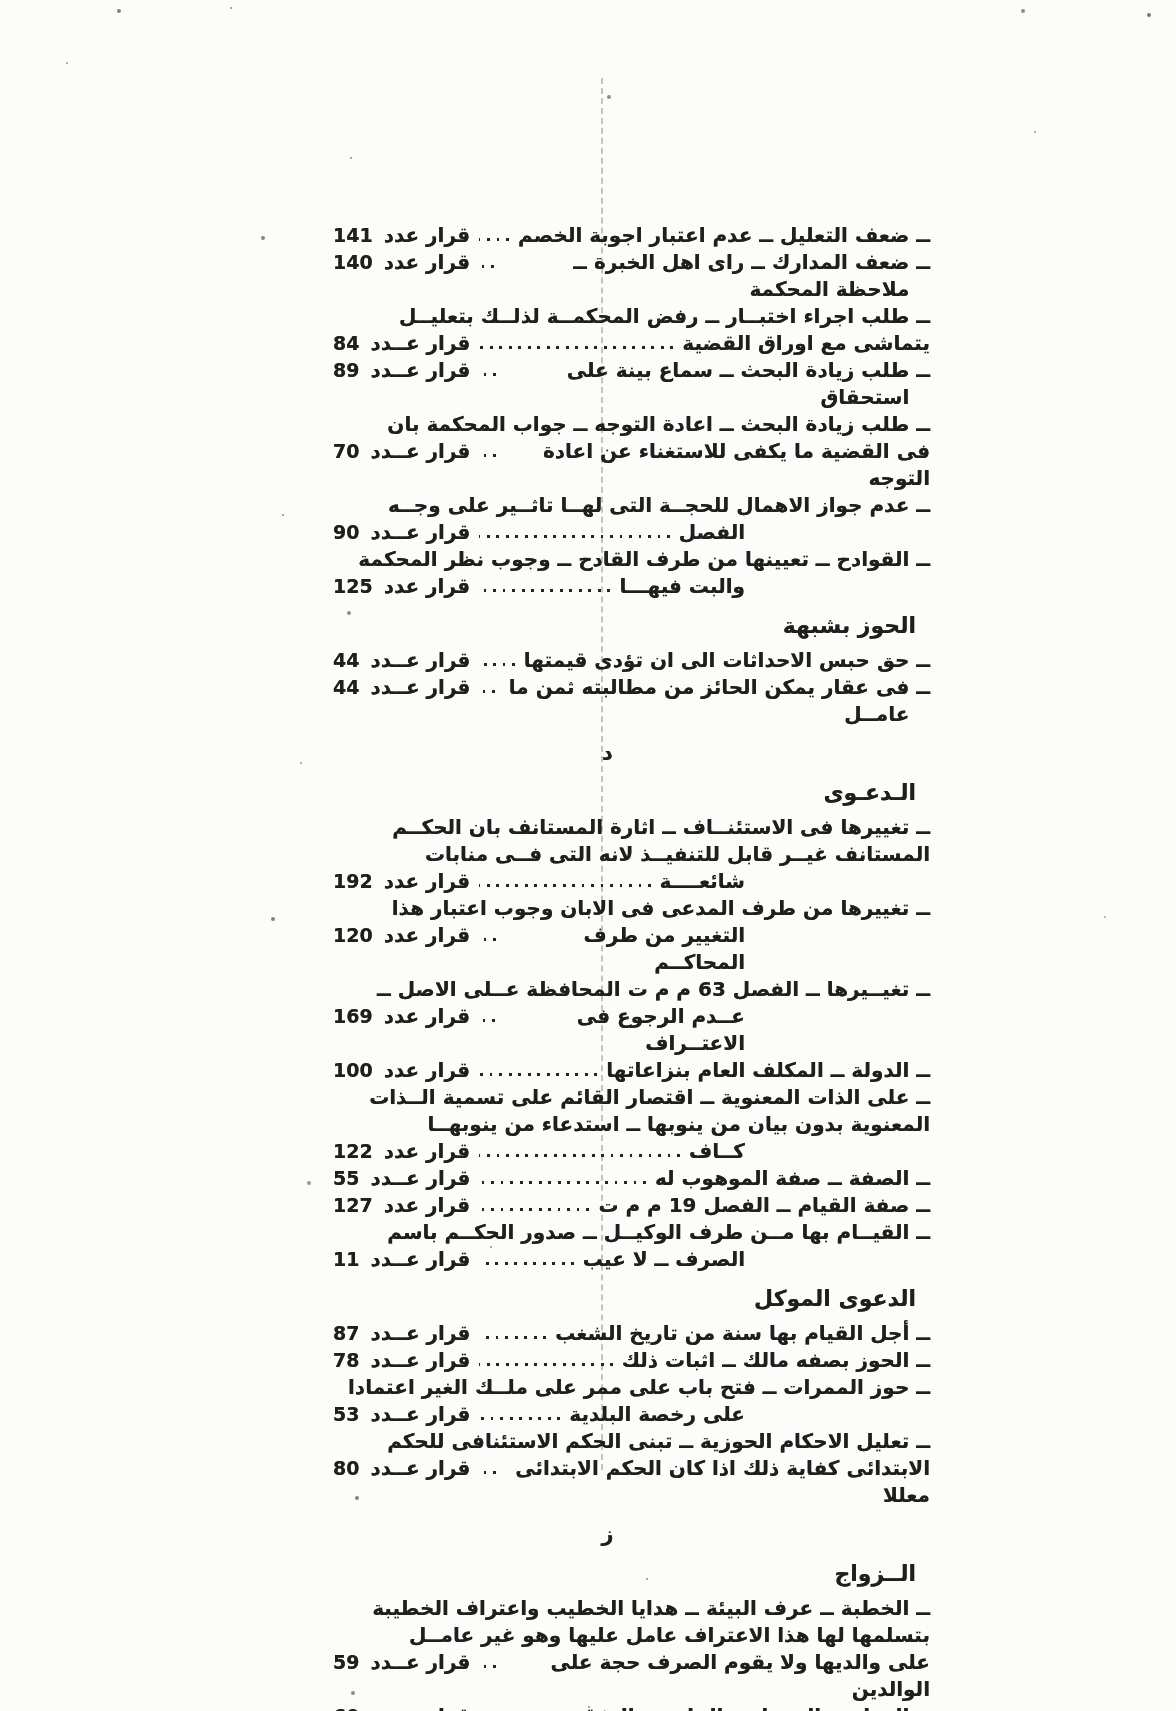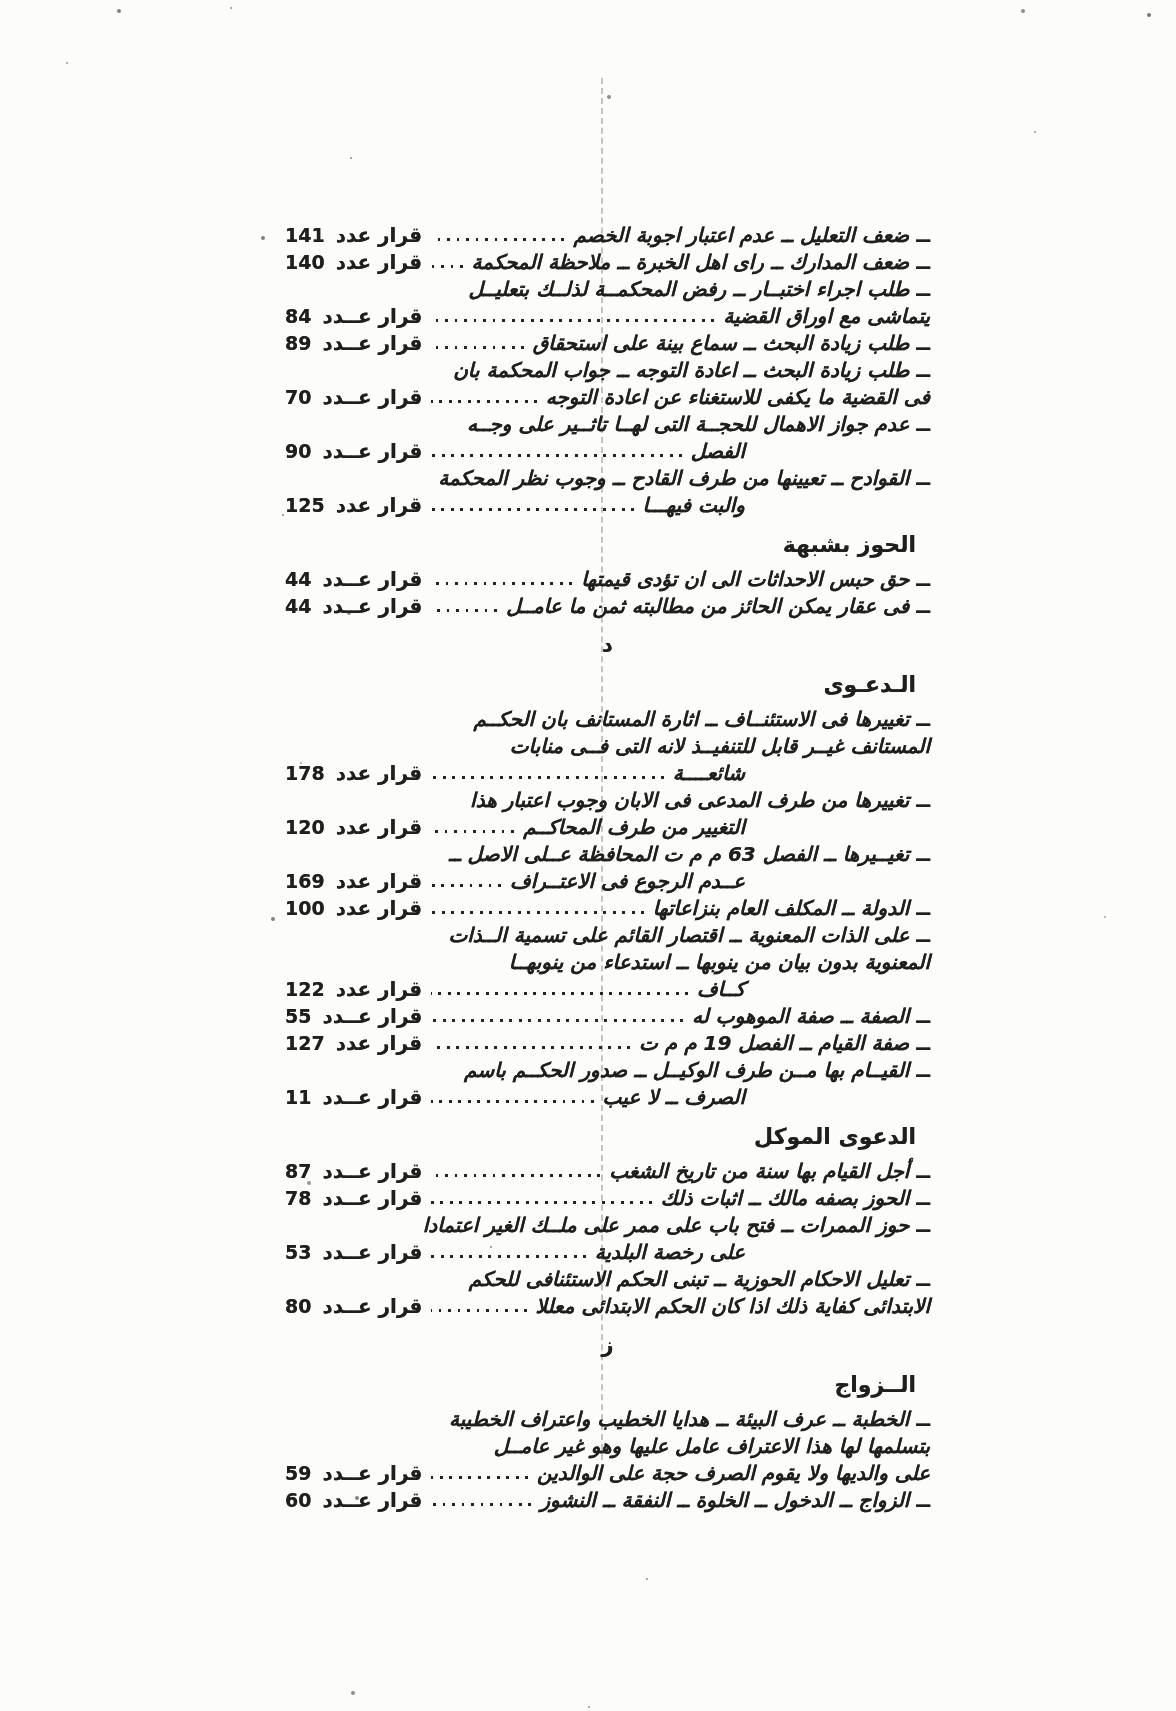--- a/index.html
+++ b/index.html
@@ -65,7 +65,7 @@
     background:repeating-linear-gradient(to left,#262524 0 2.6px,transparent 2.6px 9.5px);
   }
   .ref{flex:0 0 auto;white-space:nowrap;}
-  .num{font-size:19px;letter-spacing:.5px;padding-right:4px;}
+  .num{font-size:19px;letter-spacing:.5px;padding-right:4px;margin-left:48px;}
   
   .entry.orphan .line.final{padding-right:185px;}
 </style>

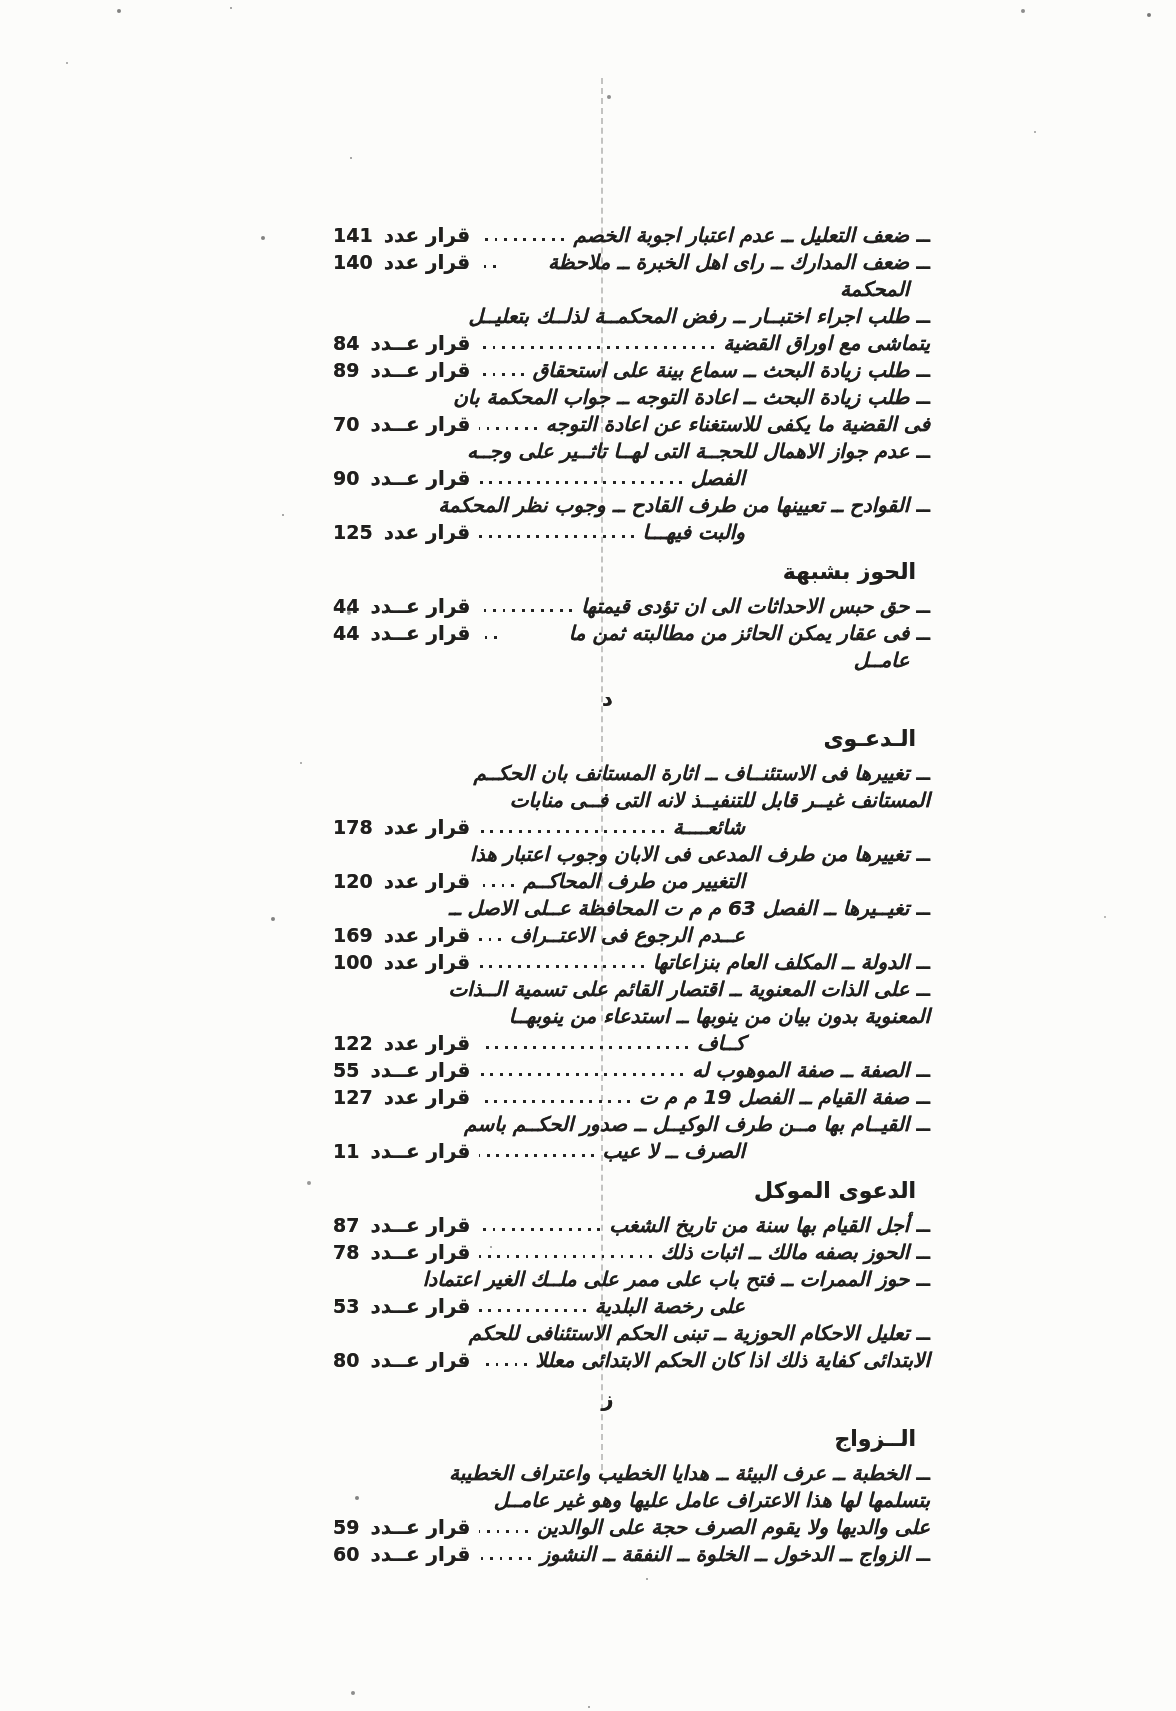--- a/index.html
+++ b/index.html
@@ -57,7 +57,7 @@
     padding-left:7px;
     letter-spacing:-1px;
   }
-  .text{flex:0 1 auto;white-space:normal;font-style:italic;}
+  .text{flex:0 1 auto;white-space:normal;}
   .leader{
     flex:1 1 18px;height:3px;min-width:14px;
     margin:0 9px;

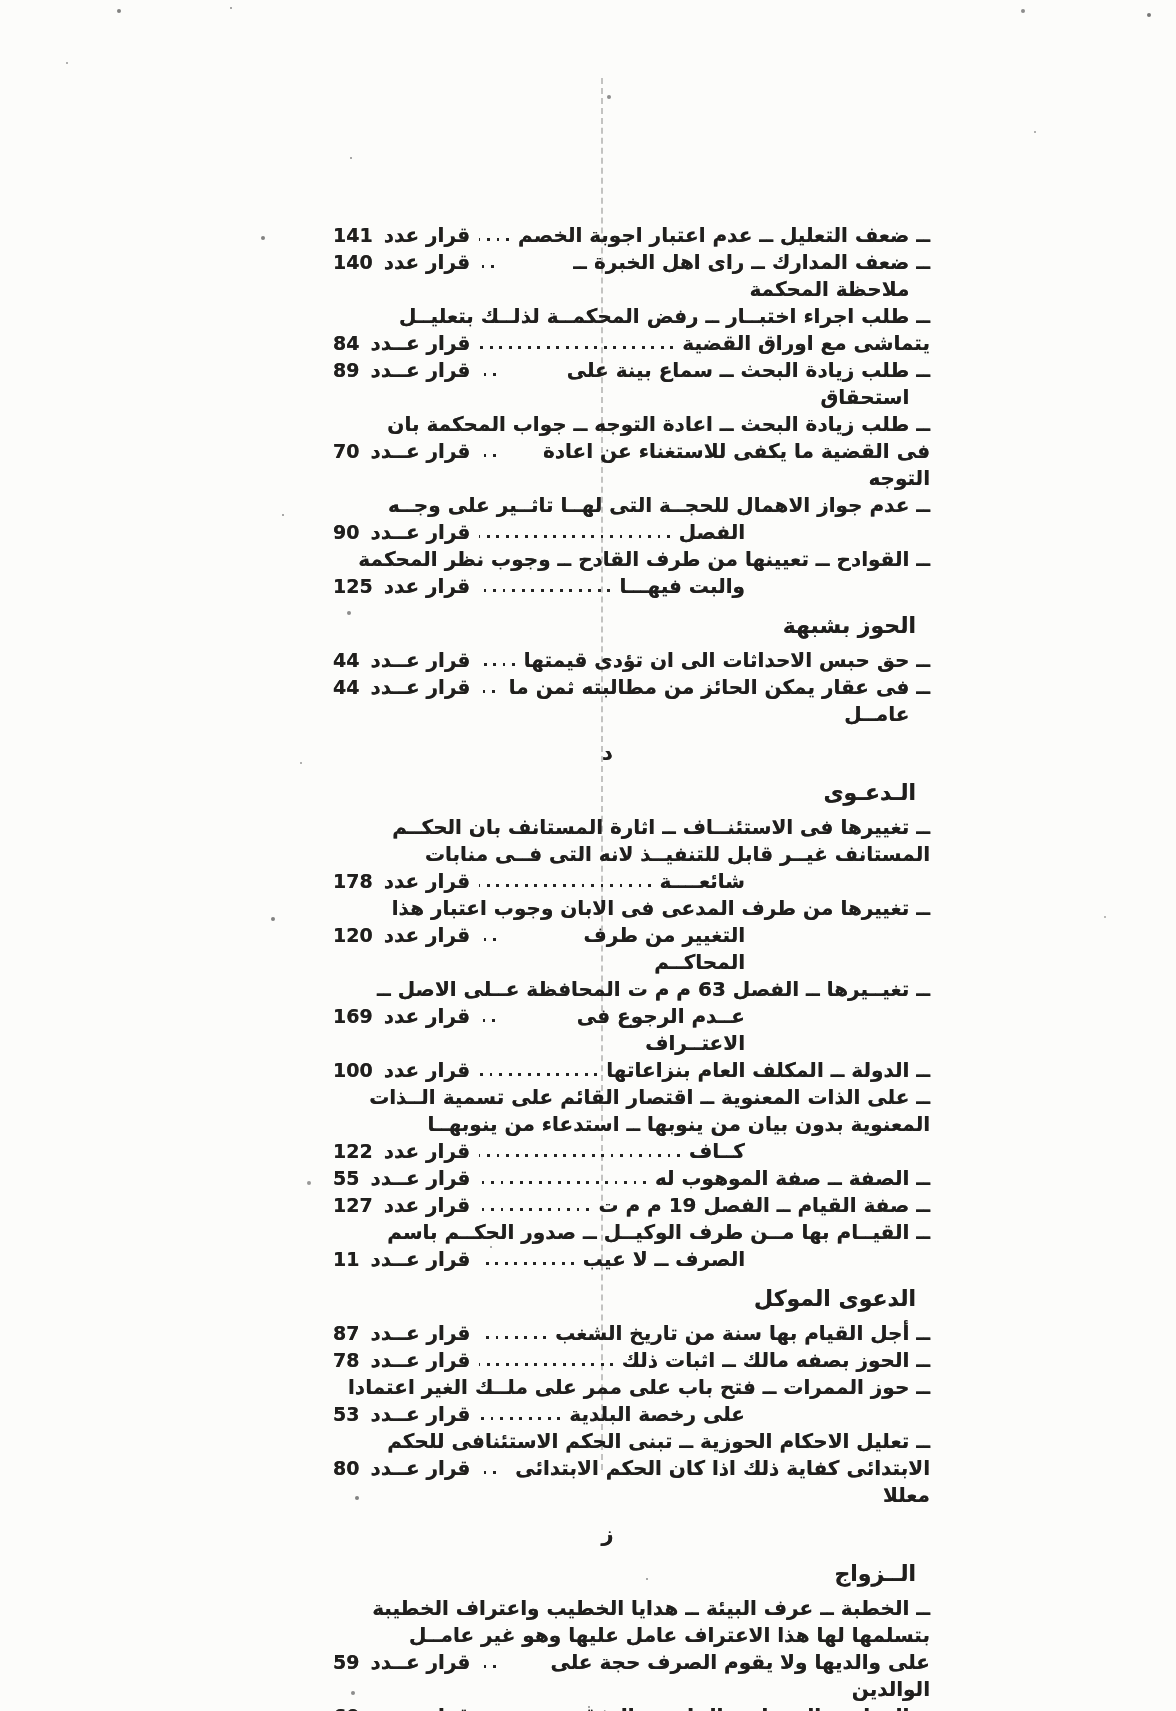--- a/index.html
+++ b/index.html
@@ -174,7 +174,7 @@
         <div class="line final">
           <span class="text">شائعــــة</span>
           <span class="leader"></span>
-          <span class="ref"><span class="ref-label">قرار عدد</span> <span class="num">178</span></span>
+          <span class="ref"><span class="ref-label">قرار عدد</span> <span class="num">192</span></span>
         </div>
       </div>
       <div class="entry orphan">

